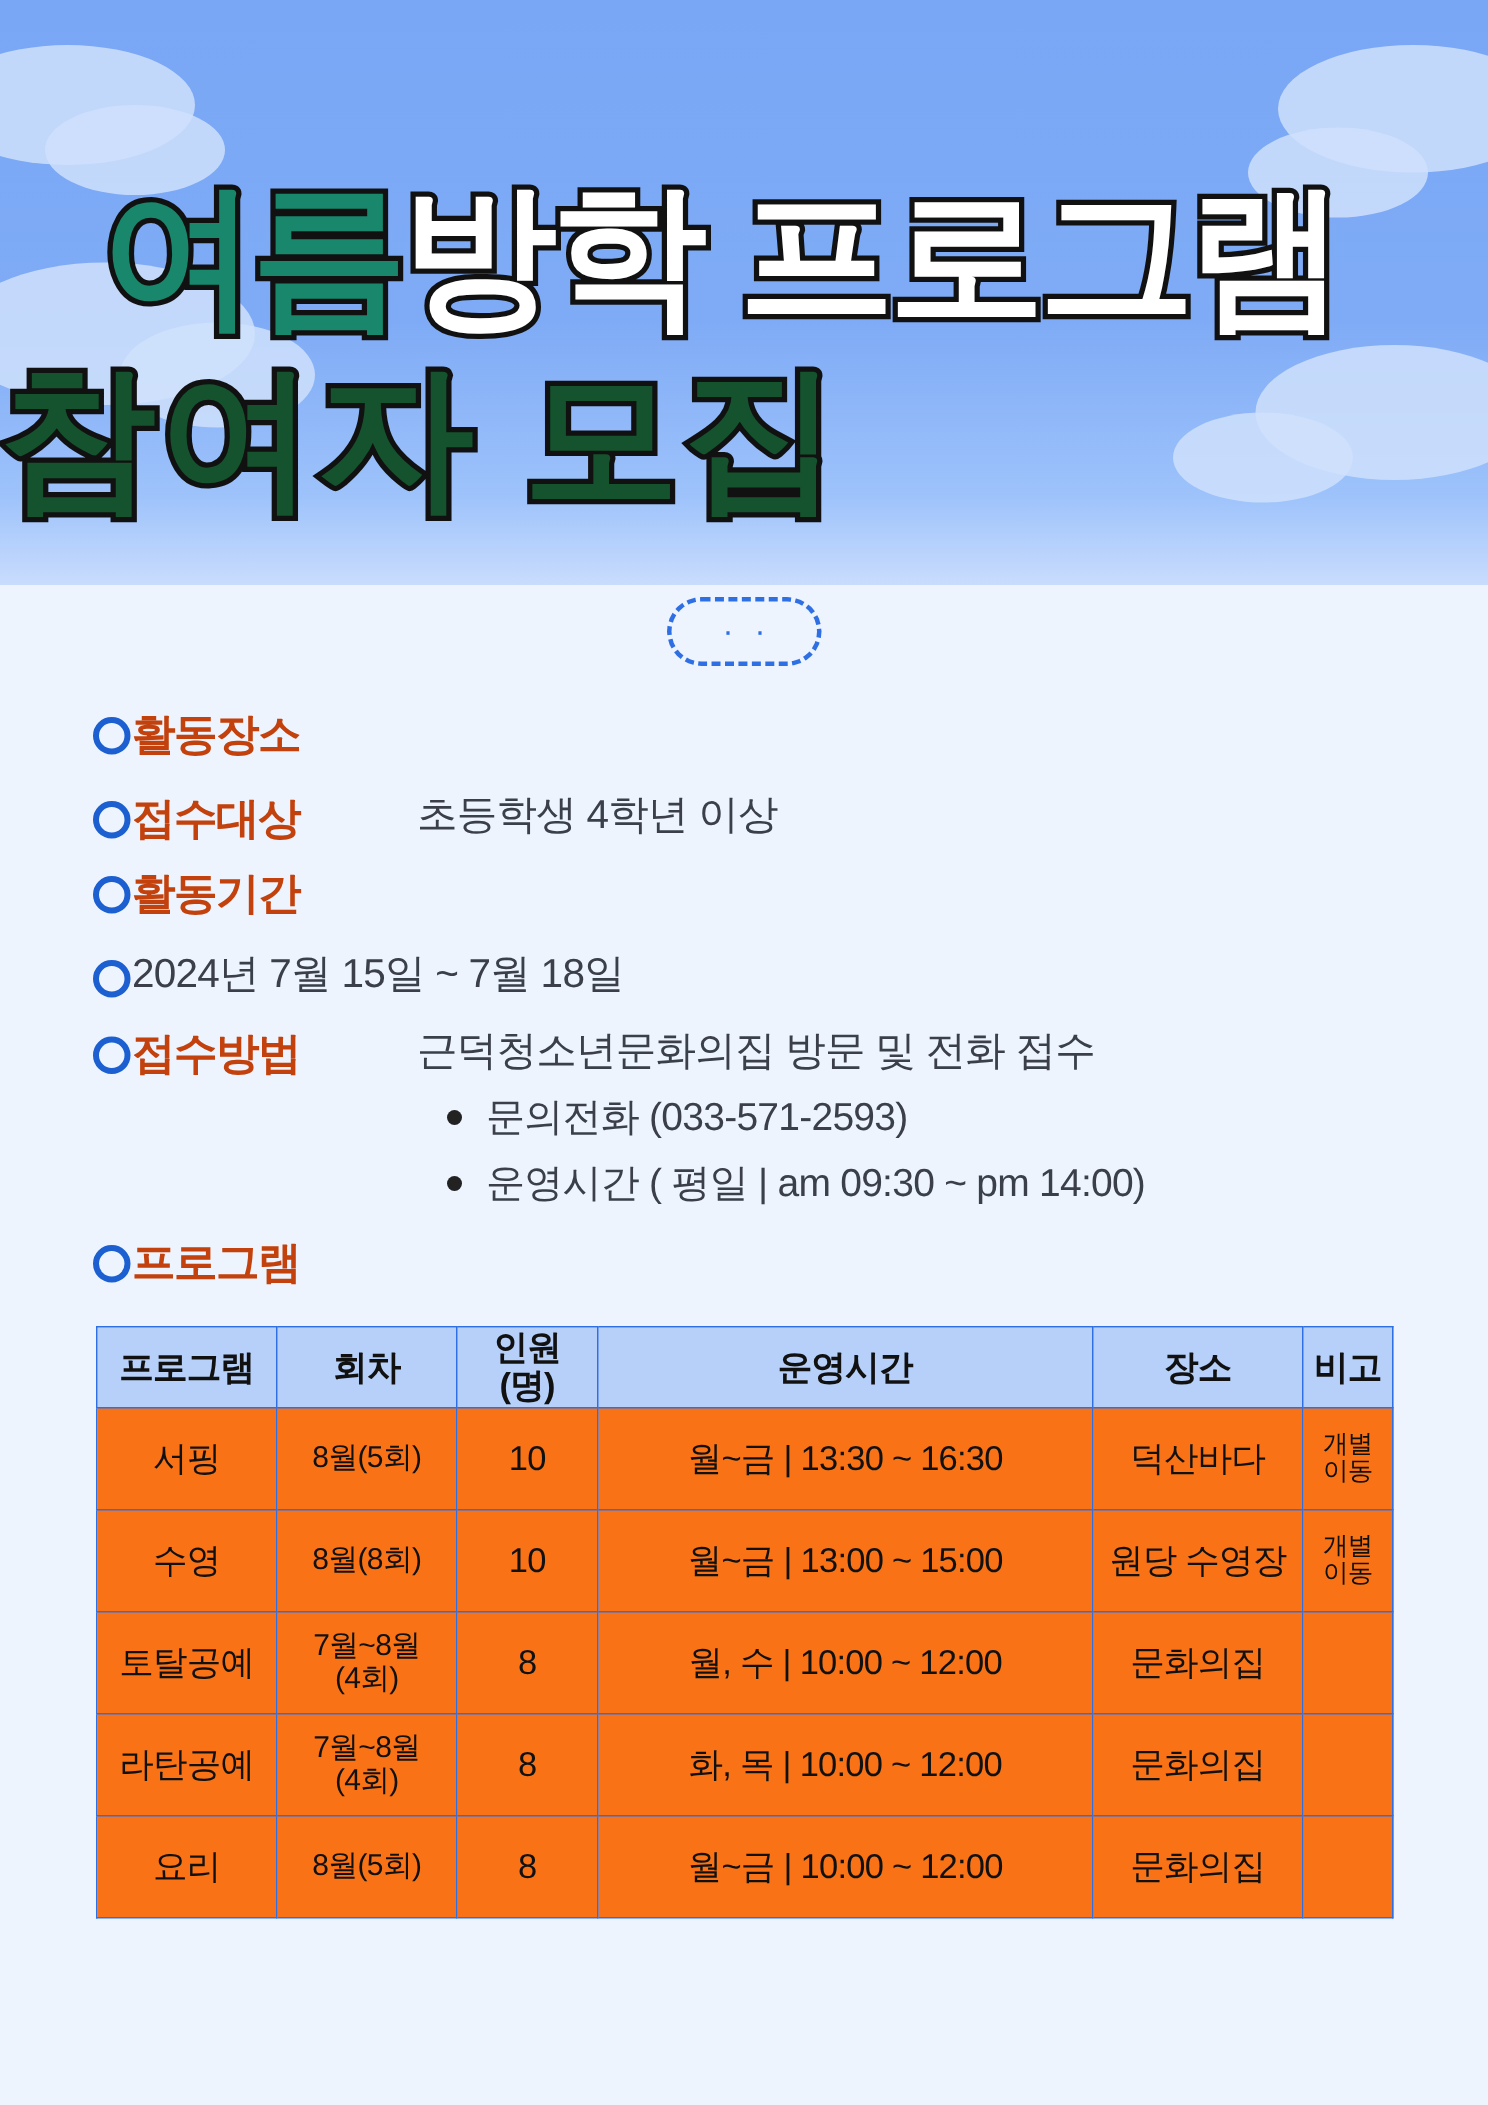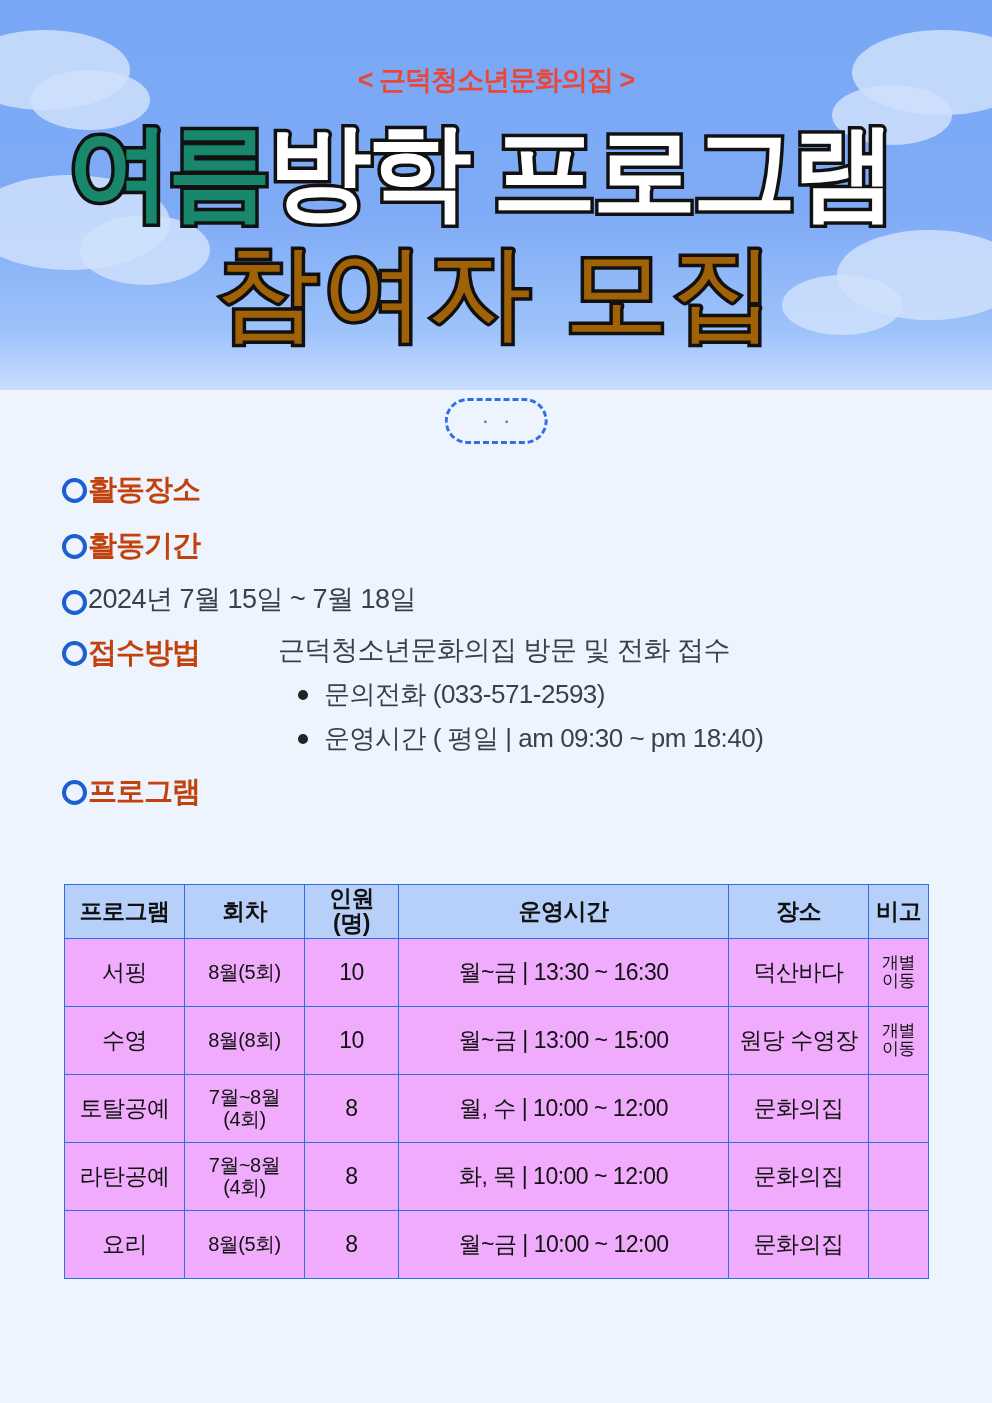--- a/index.html
+++ b/index.html
@@ -228,7 +228,6 @@
     <div class="cloud c8"></div>
   </div>
 
-  <div class="venue">&lt; 근덕청소년문화의집 &gt;</div>
 
   <div class="title-1"><span class="seg-green">여름</span><span class="seg-white">방학 프로그램</span></div>
 

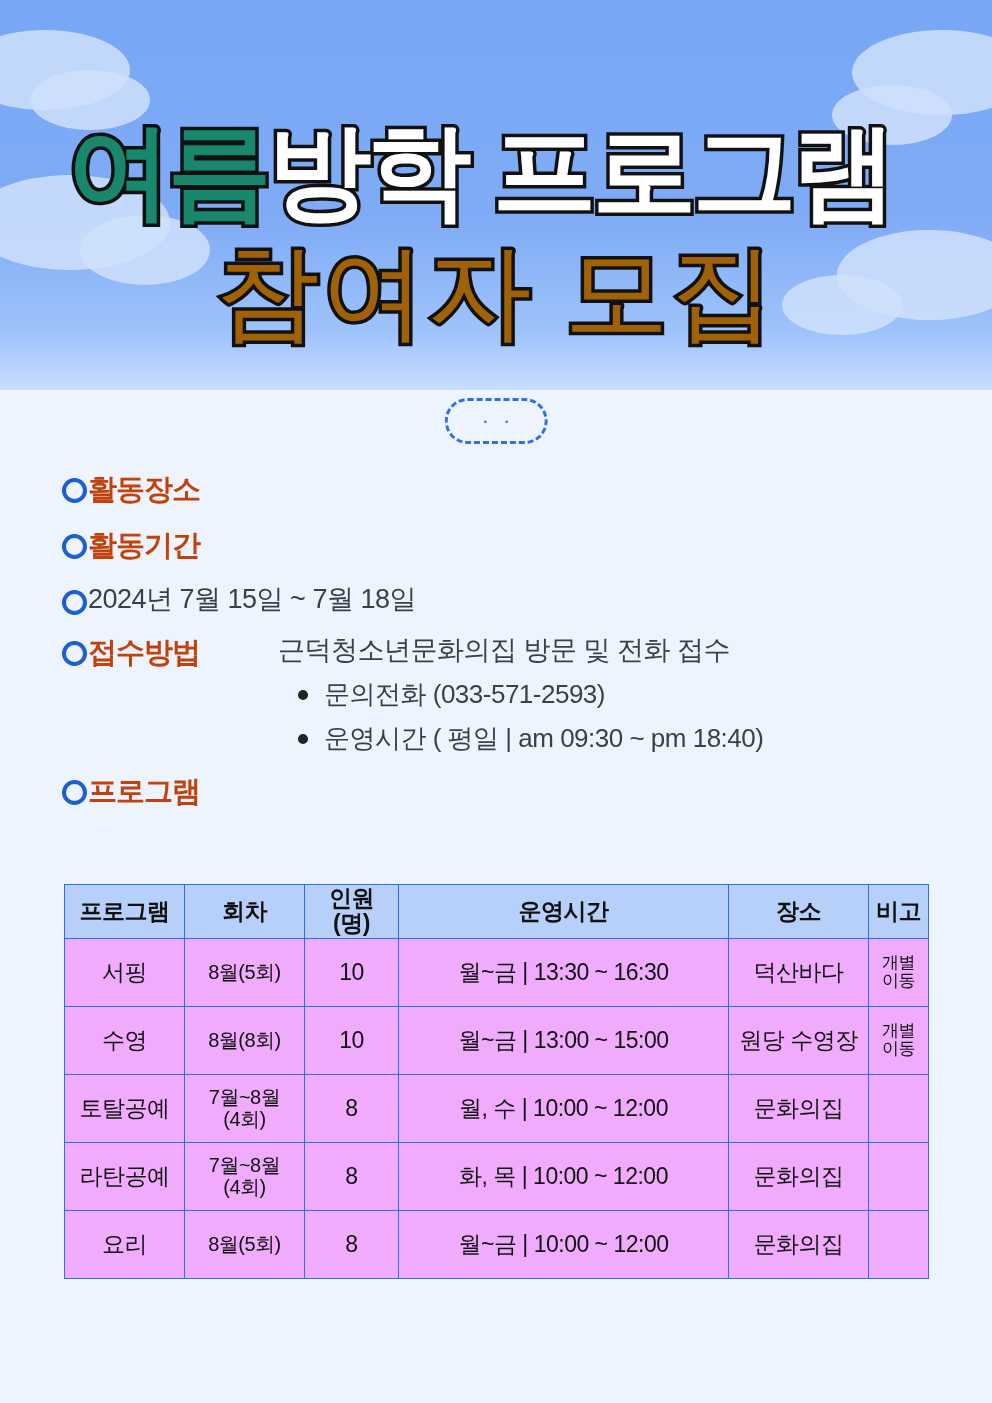--- a/index.html
+++ b/index.html
@@ -76,13 +76,12 @@
     position: absolute;
     left: 0; top: 236px;
     width: 992px;
-    text-align: center;
     font-size: 104px;
-    font-weight: normal;
+    font-weight: bold;
     letter-spacing: 2px;
     line-height: 1.08;
     z-index: 4;
-    color: #a16207;
+    color: #14532d;
     -webkit-text-stroke: 7px #111111;
     paint-order: stroke fill;
     white-space: nowrap;

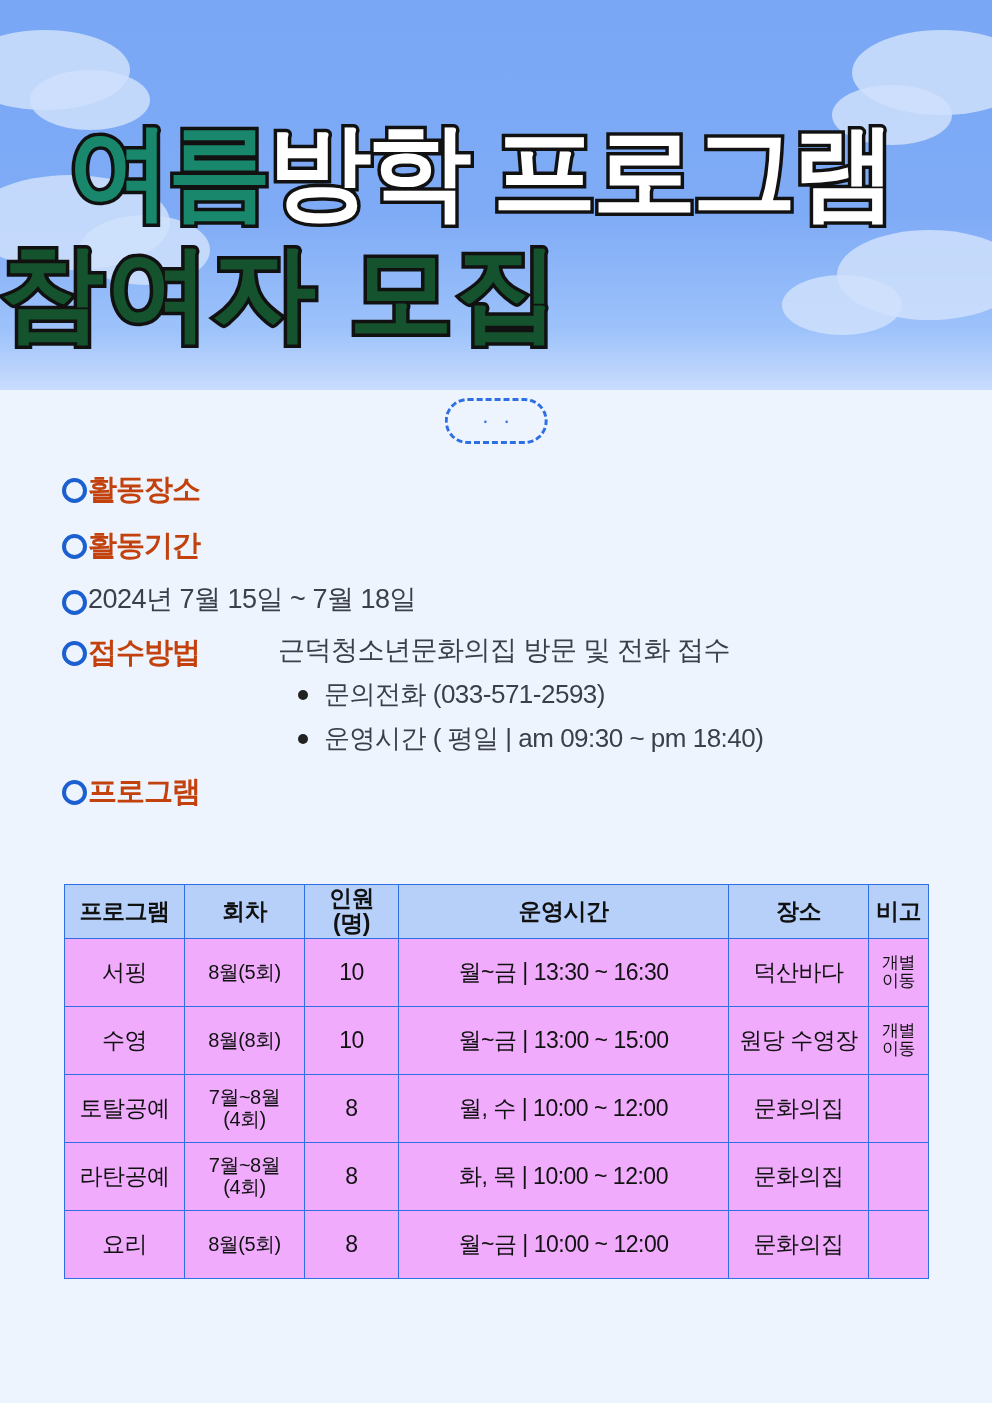--- a/index.html
+++ b/index.html
@@ -244,6 +244,11 @@
       <span class="info-label">활동장소</span>
     </div>
 
+    <div class="info-row tight">
+      <span class="bullet"></span>
+      <span class="info-label">접수대상</span>
+      <span class="info-value">초등학생 4학년 이상</span>
+    </div>
 
     <div class="info-row">
       <span class="bullet"></span>

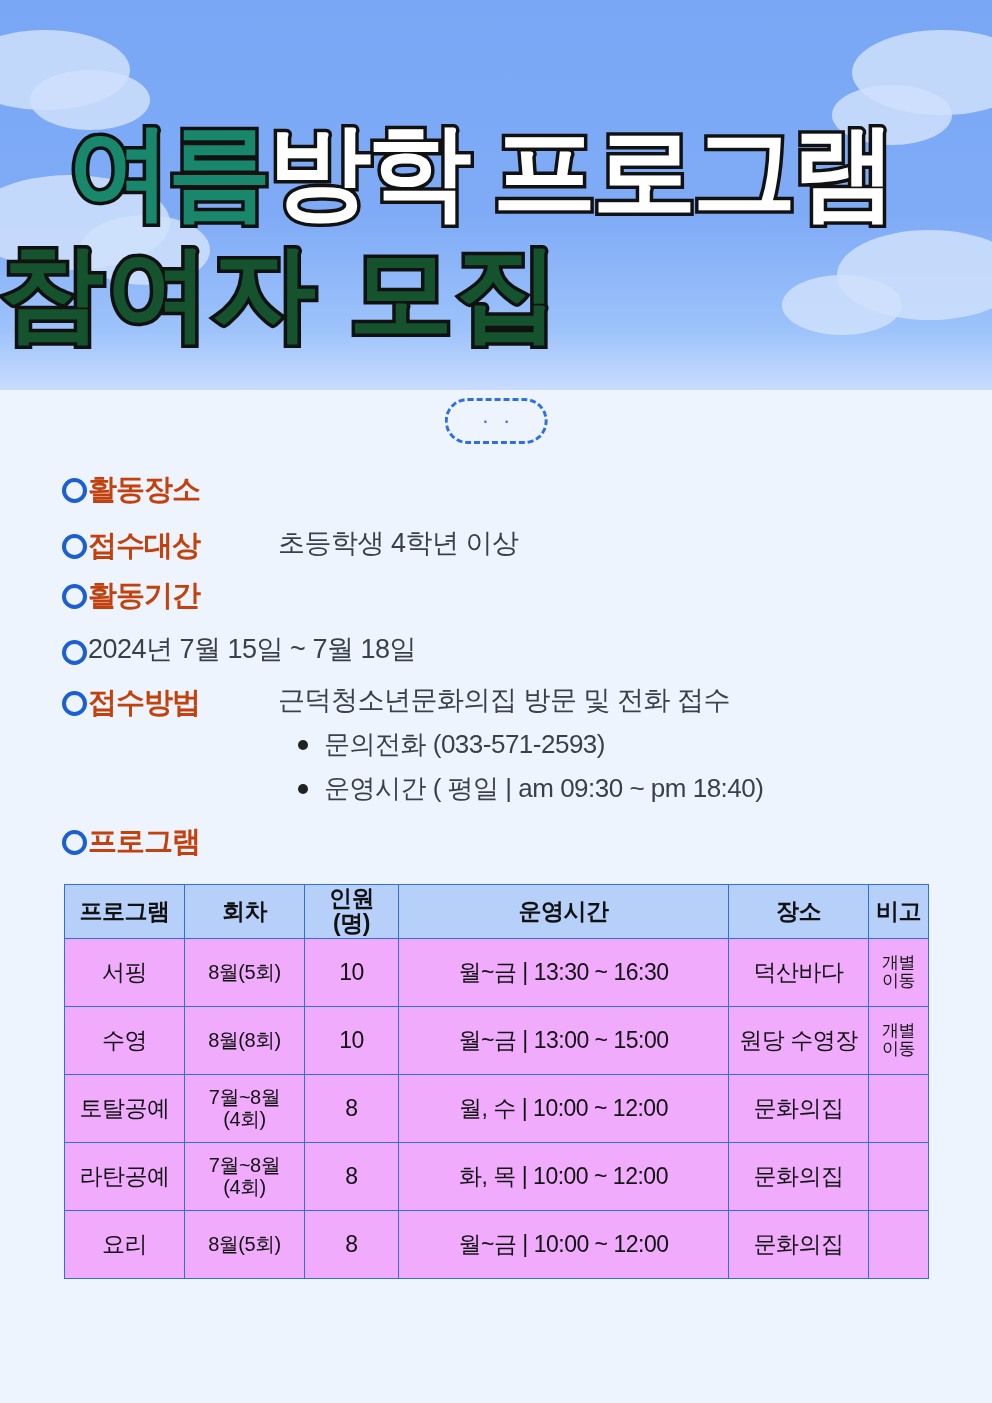--- a/index.html
+++ b/index.html
@@ -271,7 +271,7 @@
         </span>
         <span class="sub-line">
           <span class="sdot"></span>
-          <span>운영시간 ( 평일 | am 09:30 ~ pm 18:40)</span>
+          <span>운영시간 ( 평일 | am 09:30 ~ pm 14:00)</span>
         </span>
       </span>
     </div>

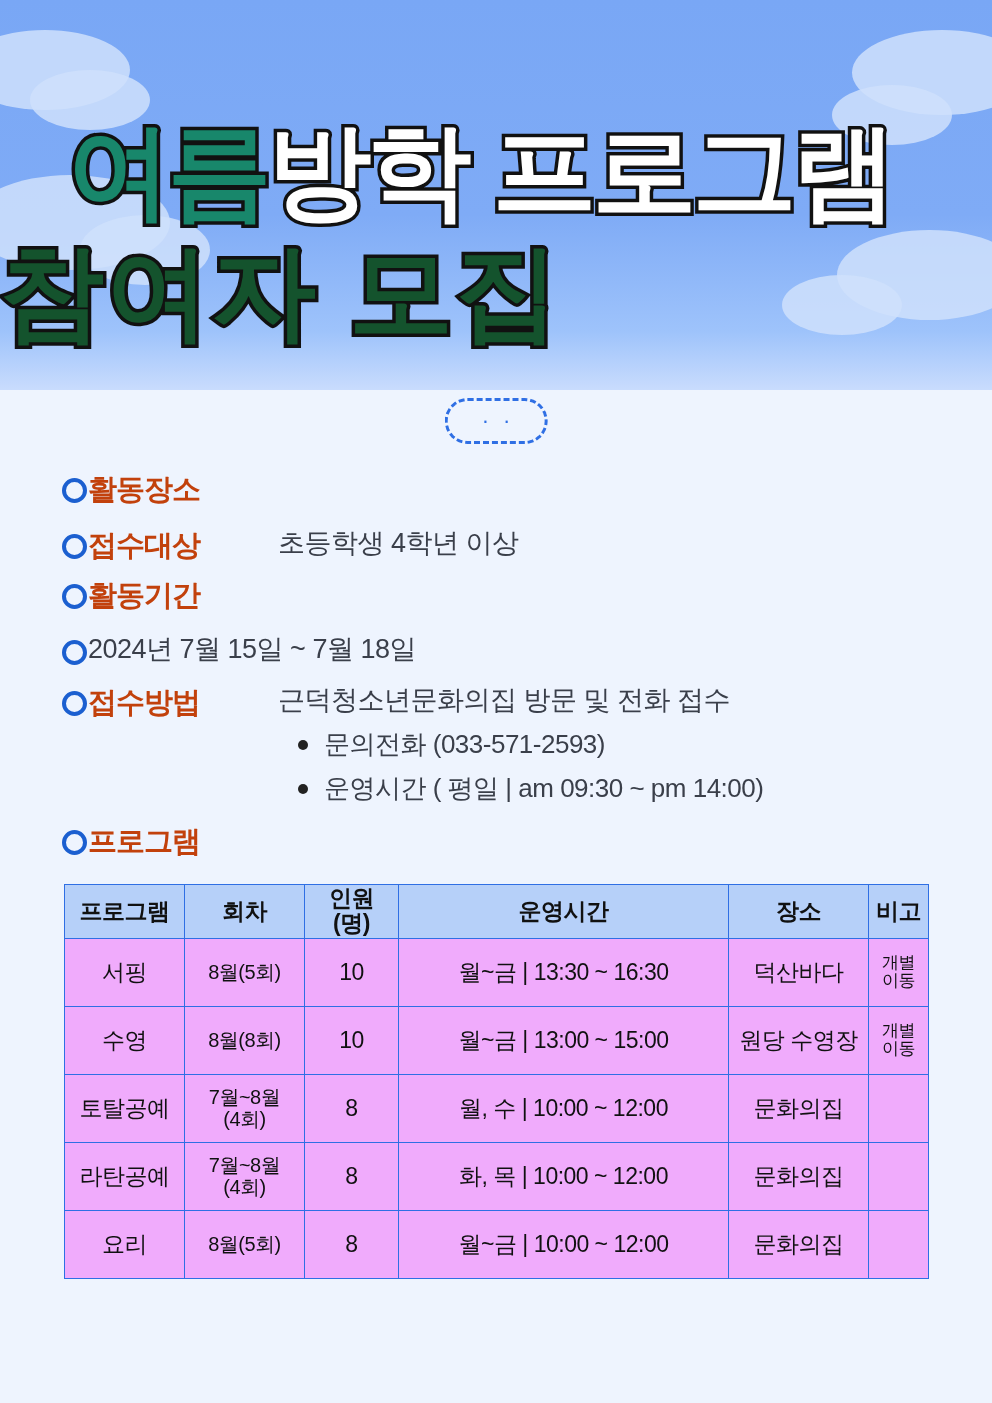--- a/index.html
+++ b/index.html
@@ -198,7 +198,7 @@
     line-height: 1.1;
   }
   tbody td {
-    background: #f0abfc;
+    background: #f97316;
     font-size: 23px;
     height: 68px;
   }

